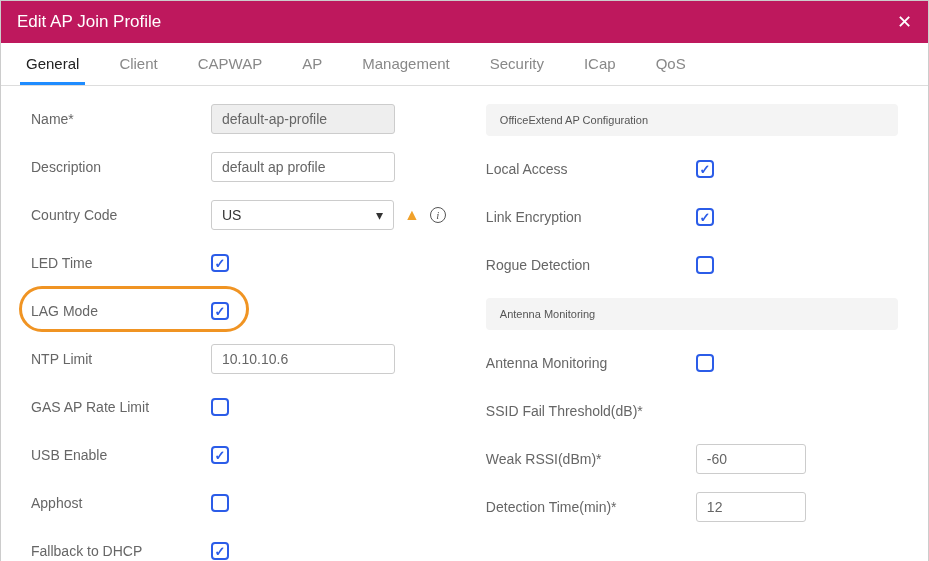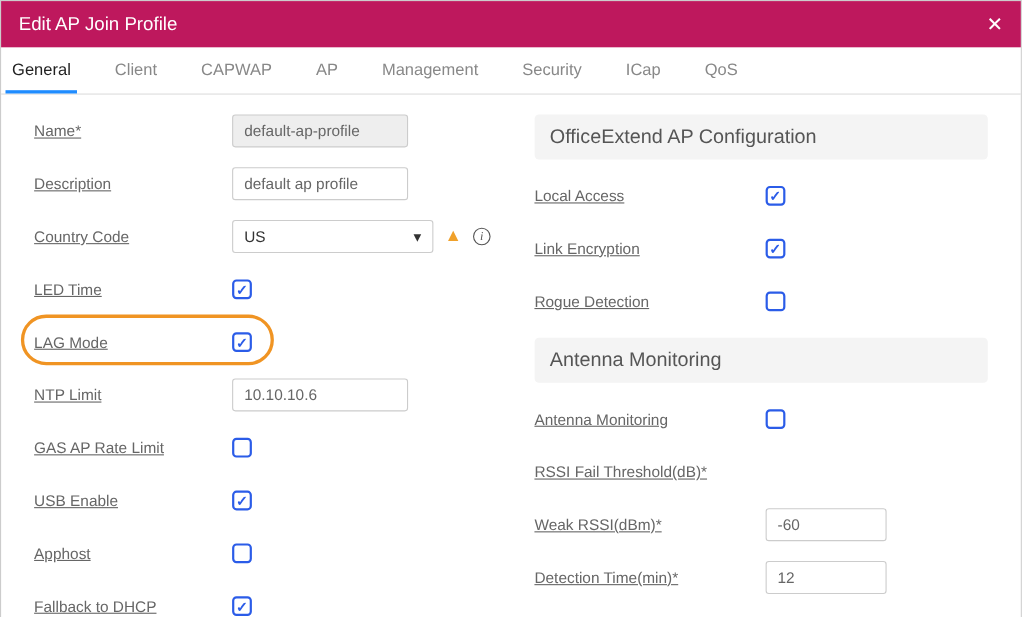--- a/index.html
+++ b/index.html
@@ -30,7 +30,7 @@
     .tabs {
       display: flex;
       border-bottom: 1px solid #ddd;
-      padding: 0 4px;
+      padding: 0 19px;
       gap: 28px;
     }
     .tab {

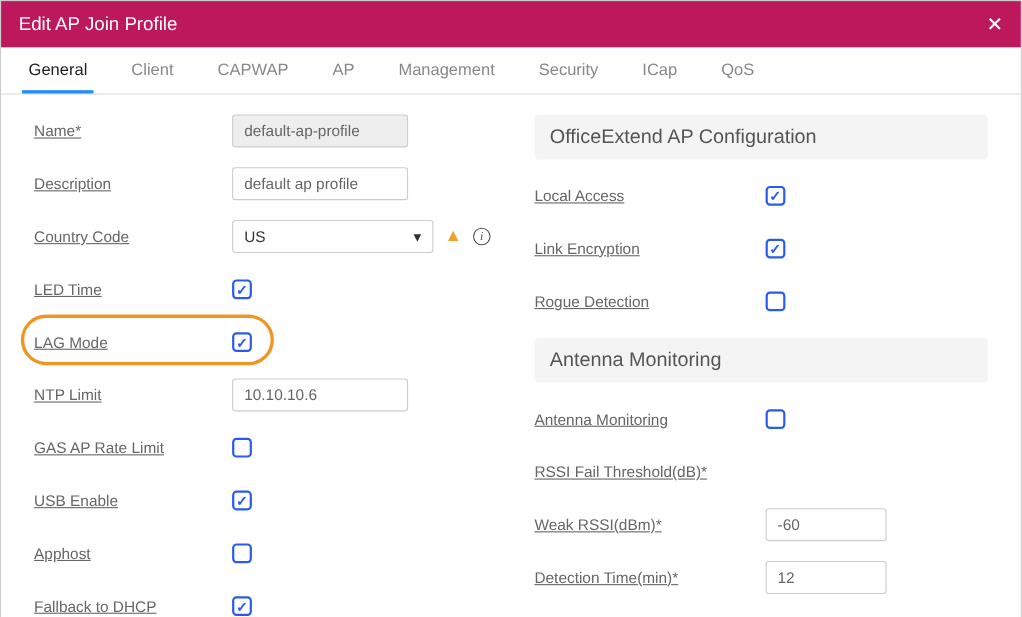--- a/index.html
+++ b/index.html
@@ -63,7 +63,6 @@
       width: 180px;
       color: #666;
       font-size: 14px;
-      text-decoration: underline;
     }
     .row .control {
       flex: 1;

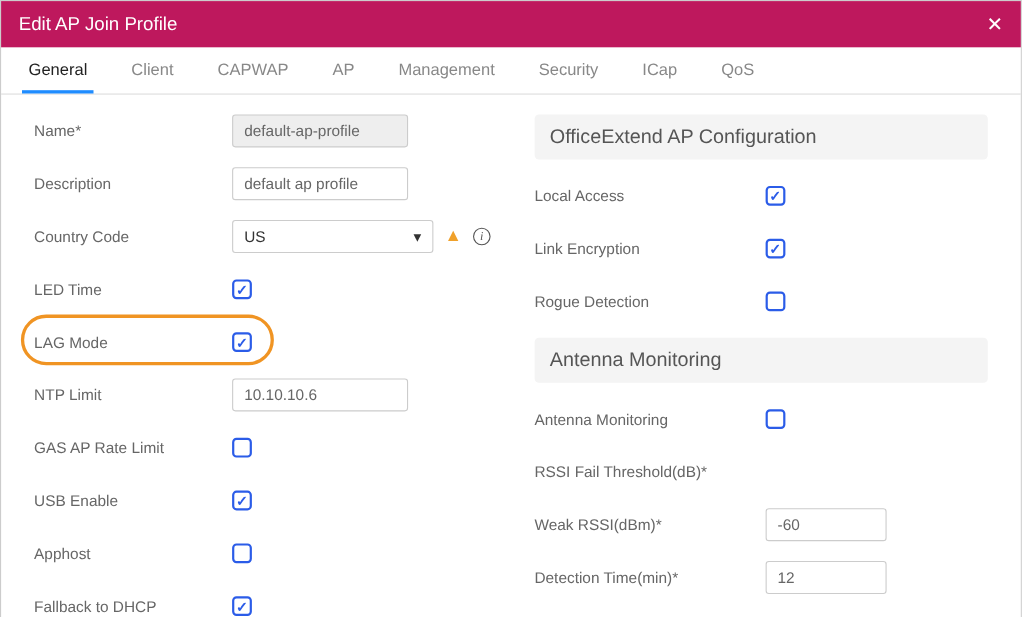--- a/index.html
+++ b/index.html
@@ -83,7 +83,7 @@
       border-radius: 3px;
       padding: 6px 10px;
       font-size: 14px;
-      width: 160px;
+      width: 184px;
       color: #666;
       background: #fff;
     }

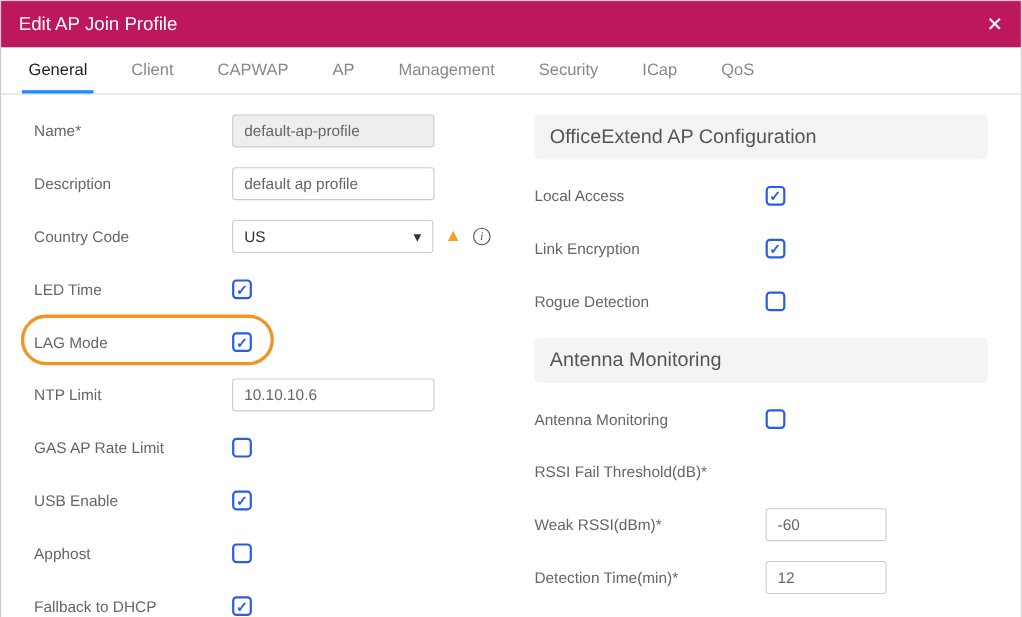--- a/index.html
+++ b/index.html
@@ -74,7 +74,7 @@
       background: #f4f4f4;
       border-radius: 4px;
       padding: 10px 14px;
-      font-size: 18px;
+      font-size: 11px;
       color: #555;
       margin-bottom: 18px;
     }

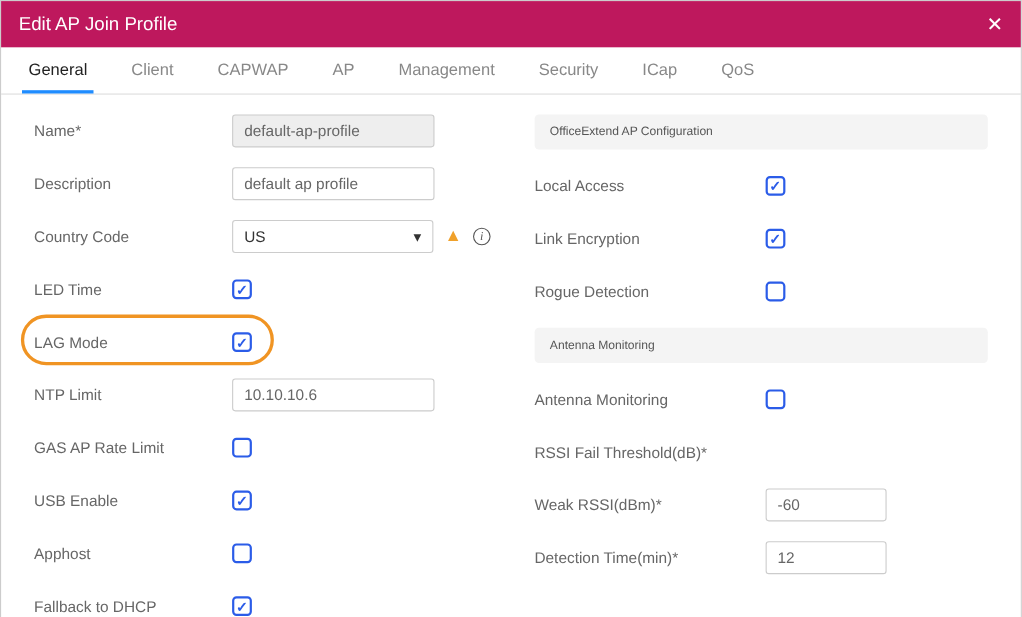--- a/index.html
+++ b/index.html
@@ -288,7 +288,7 @@
       </div>
 
       <div class="row">
-        <div class="label">RSSI Fail Threshold(dB)*</div>
+        <div class="label">SSID Fail Threshold(dB)*</div>
       </div>
 
       <div class="row">

